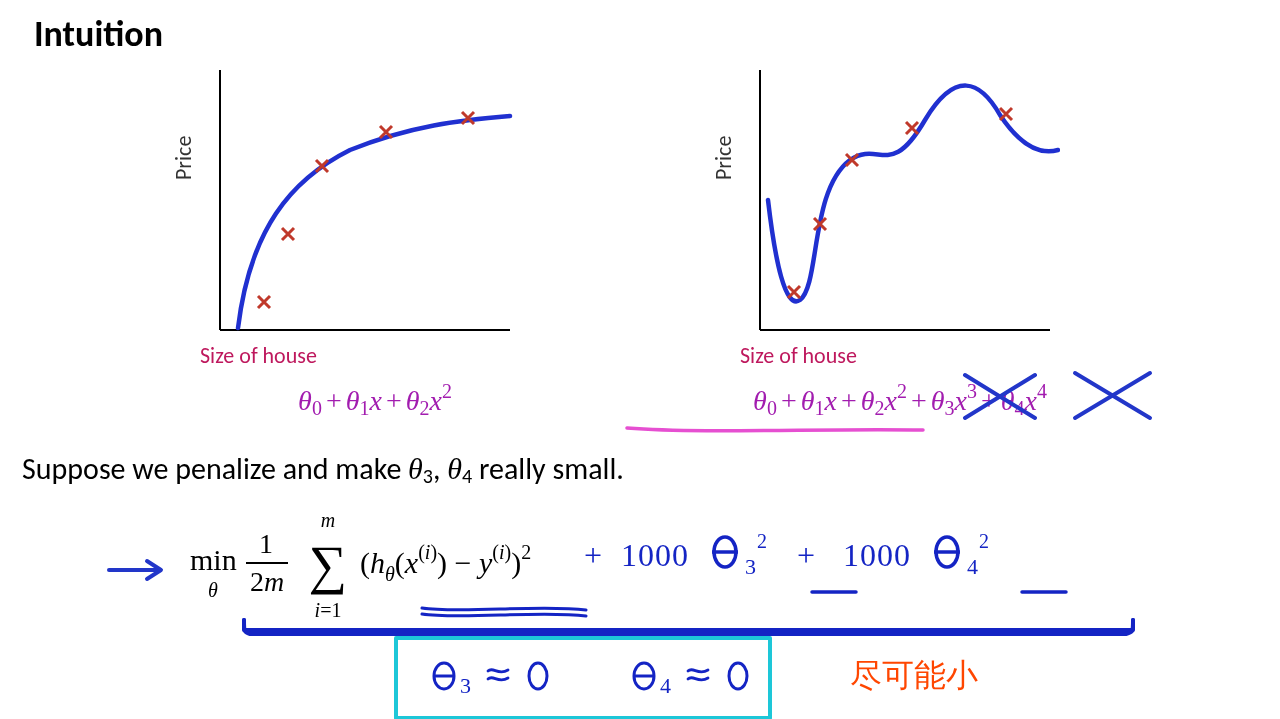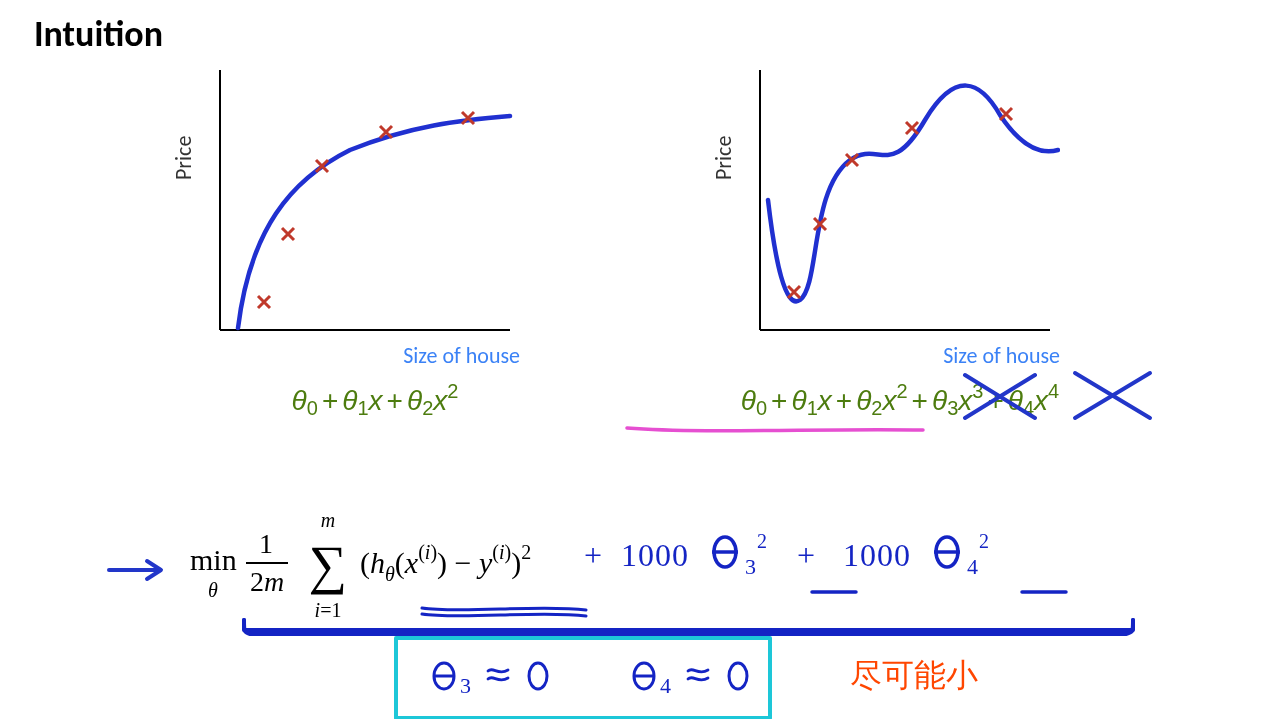--- a/index.html
+++ b/index.html
@@ -43,9 +43,9 @@
     position: absolute;
     top: 282px;
     width: 320px;
-    text-align: right;
+    text-align: left;
     font-size: 22px;
-    color: #3b82f6;
+    color: #be185d;
   }
   .formula {
     position: absolute;

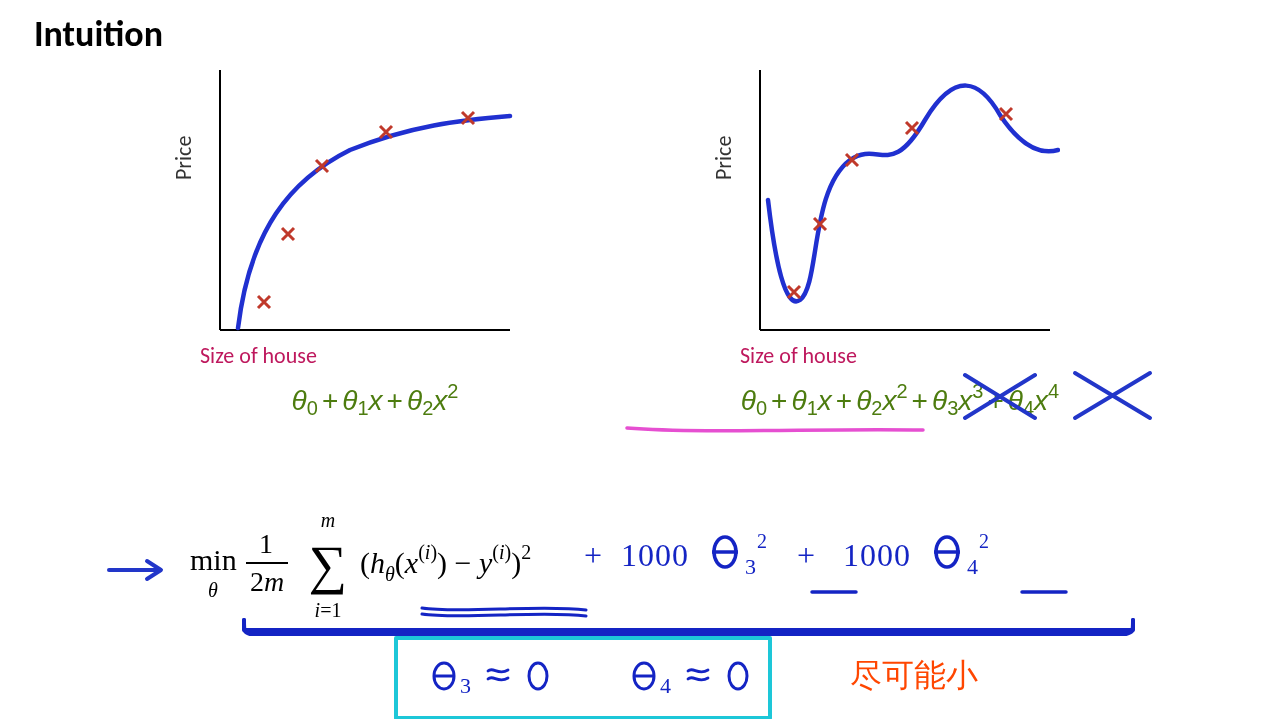--- a/index.html
+++ b/index.html
@@ -49,8 +49,8 @@
   }
   .formula {
     position: absolute;
-    font-family: Liberation Sans, sans-serif;
-    color: #4d7c0f;
+    font-family: Liberation Serif, serif;
+    color: #a21caf;
     font-size: 28px;
     font-style: italic;
   }

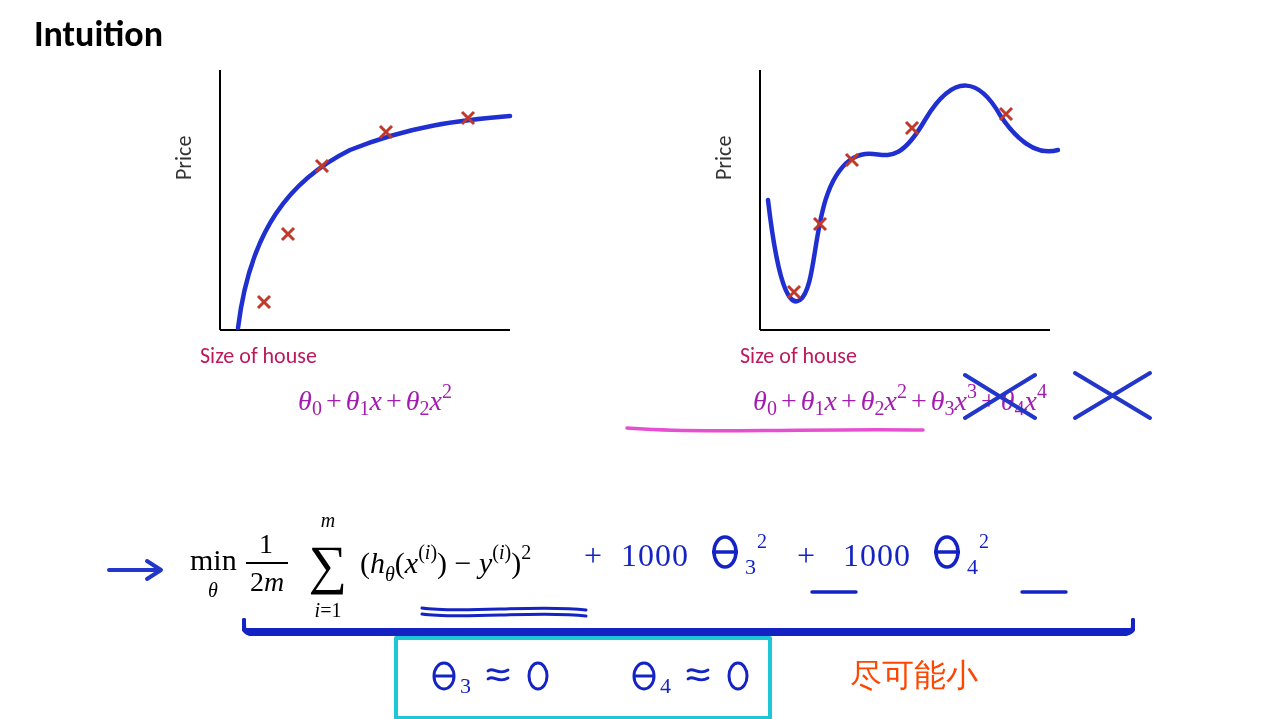--- a/index.html
+++ b/index.html
@@ -226,6 +226,9 @@
     <line x1="80" y1="5" x2="5" y2="50" stroke="#2236c9" stroke-width="4" stroke-linecap="round"></line>
   </svg>
 
+  <div class="suppose">
+    <span>Suppose we penalize and make </span><span class="theta">θ</span><span class="sub">3</span><span>, </span><span class="theta">θ</span><span class="sub">4</span><span>  really small.</span>
+  </div>
 
   <svg class="arrow-hand">
     <line x1="4" y1="15" x2="52" y2="15" stroke="#2236c9" stroke-width="4" stroke-linecap="round"></line>

